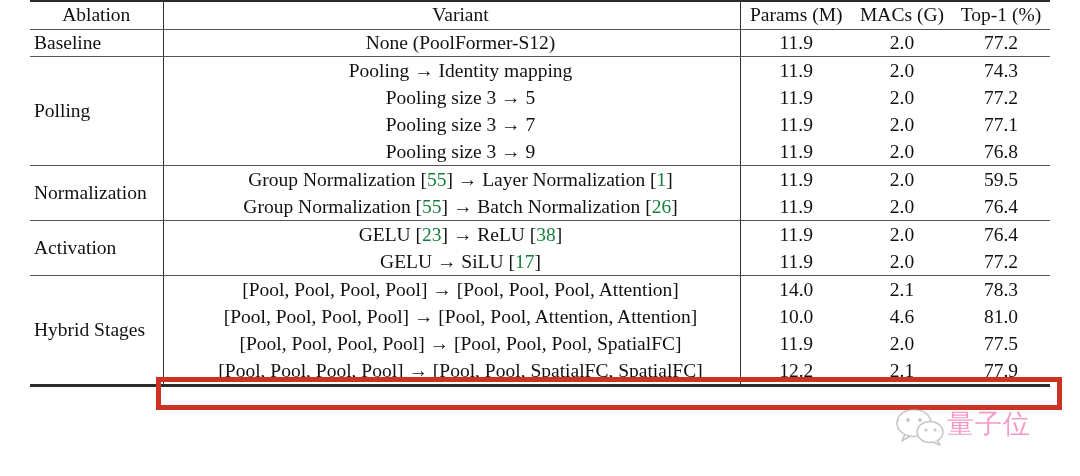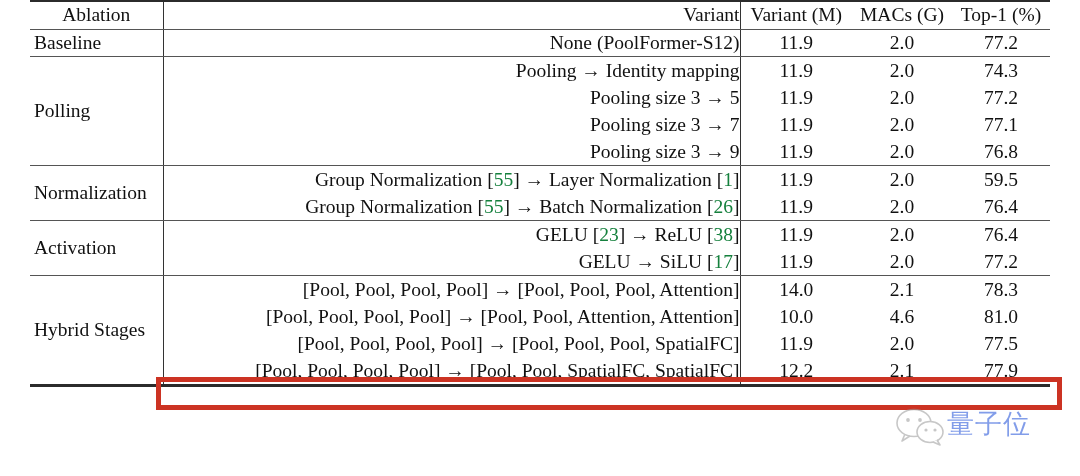--- a/index.html
+++ b/index.html
@@ -67,7 +67,7 @@
   
   .variant-cell {
     padding-left: 18px;
-    text-align: right;
+    text-align: center;
     white-space: nowrap;
   }
 

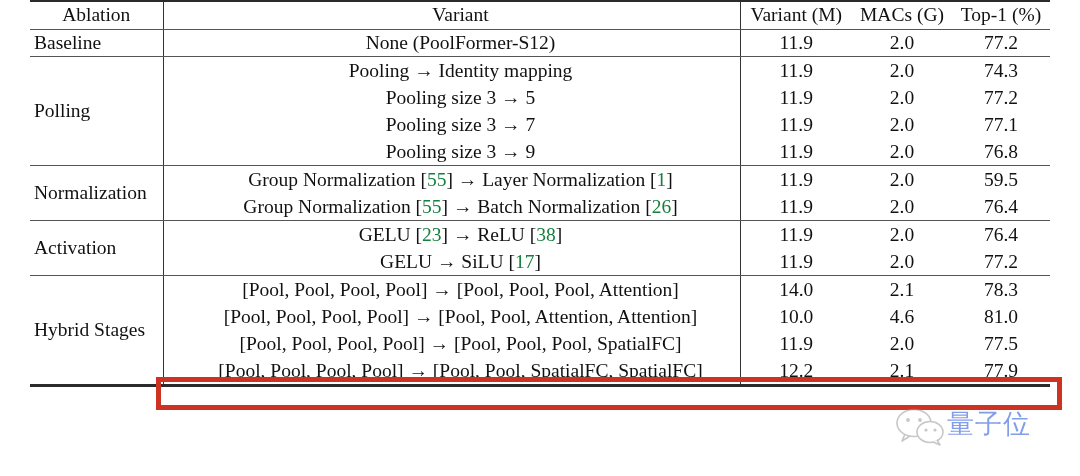--- a/index.html
+++ b/index.html
@@ -147,7 +147,7 @@
       <tr class="toprule headrule">
         <th class="grouplabel cell-pad">Ablation</th>
         <th class="variant-cell vrule-left cell-pad">Variant</th>
-        <th class="num cell-pad vrule-left">Variant (M)</th>
+        <th class="num cell-pad vrule-left">Params (M)</th>
         <th class="num cell-pad">MACs (G)</th>
         <th class="num cell-pad">Top-1 (%)</th>
       </tr>

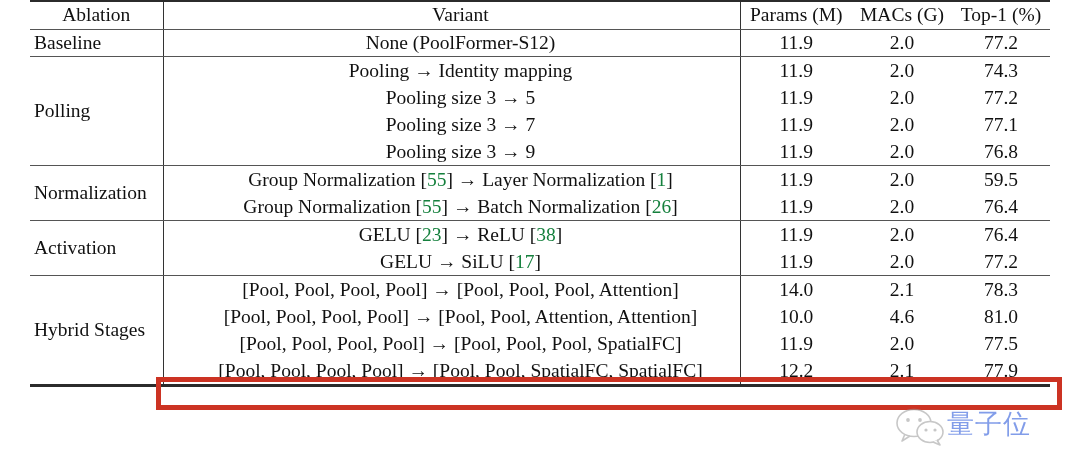--- a/index.html
+++ b/index.html
@@ -125,7 +125,7 @@
     top: 2px;
     font-family: "DejaVu Sans", sans-serif;
     font-size: 27px;
-    color: #1d4ed8;
+    color: #ec4899;
     letter-spacing: 1px;
     white-space: nowrap;
   }

